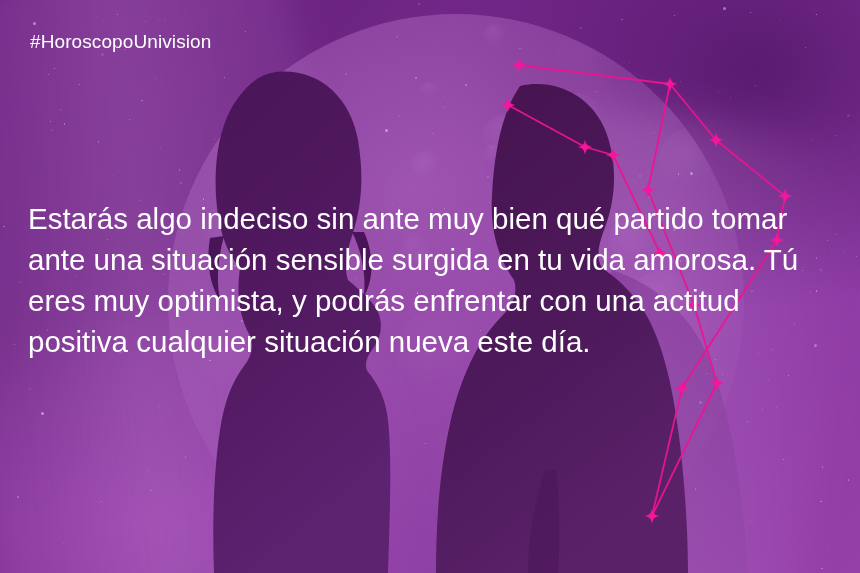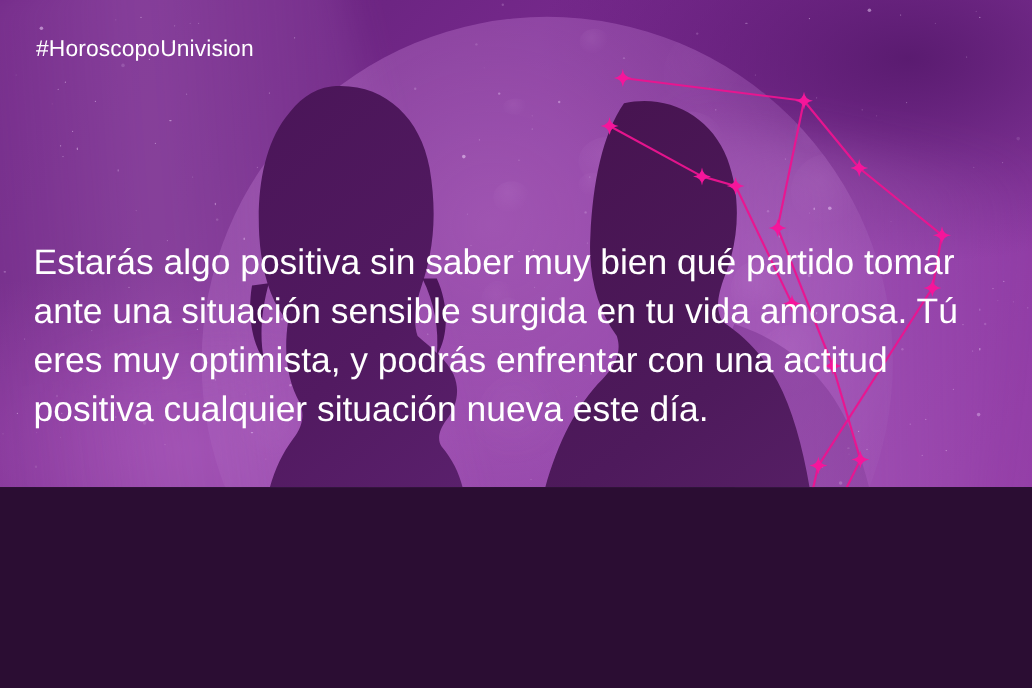--- a/index.html
+++ b/index.html
@@ -14,9 +14,9 @@
   #card {
     position: relative;
     width: 860px;
-    height: 406px;
+    height: 573px;
     overflow: hidden;
-    background: #14532d;
+    background: #a16207;
   }
 
   

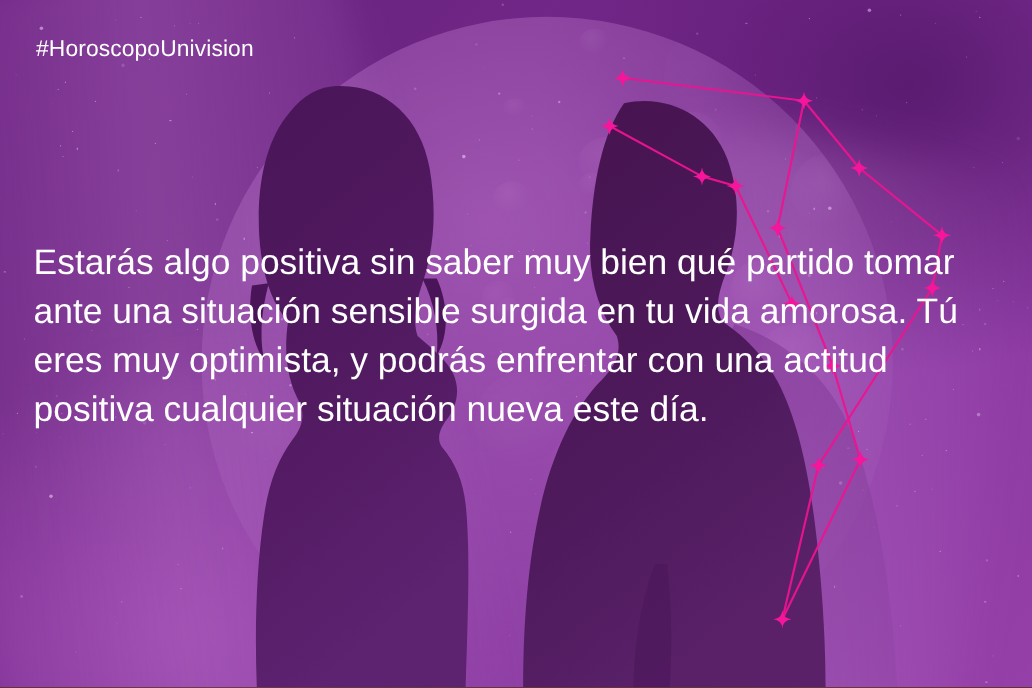--- a/index.html
+++ b/index.html
@@ -562,7 +562,7 @@
 
   <div id="content">
     <div id="hashtag">#HoroscopoUnivision</div>
-    <p id="body-copy">Estarás algo positiva sin saber muy bien qué partido tomar ante una situación sensible surgida en tu vida amorosa. Tú eres muy optimista, y podrás enfrentar con una actitud positiva cualquier situación nueva este día.</p>
+    <p id="body-copy">Estarás algo indeciso sin ante muy bien qué partido tomar ante una situación sensible surgida en tu vida amorosa. Tú eres muy optimista, y podrás enfrentar con una actitud positiva cualquier situación nueva este día.</p>
   </div>
 
 </div>

